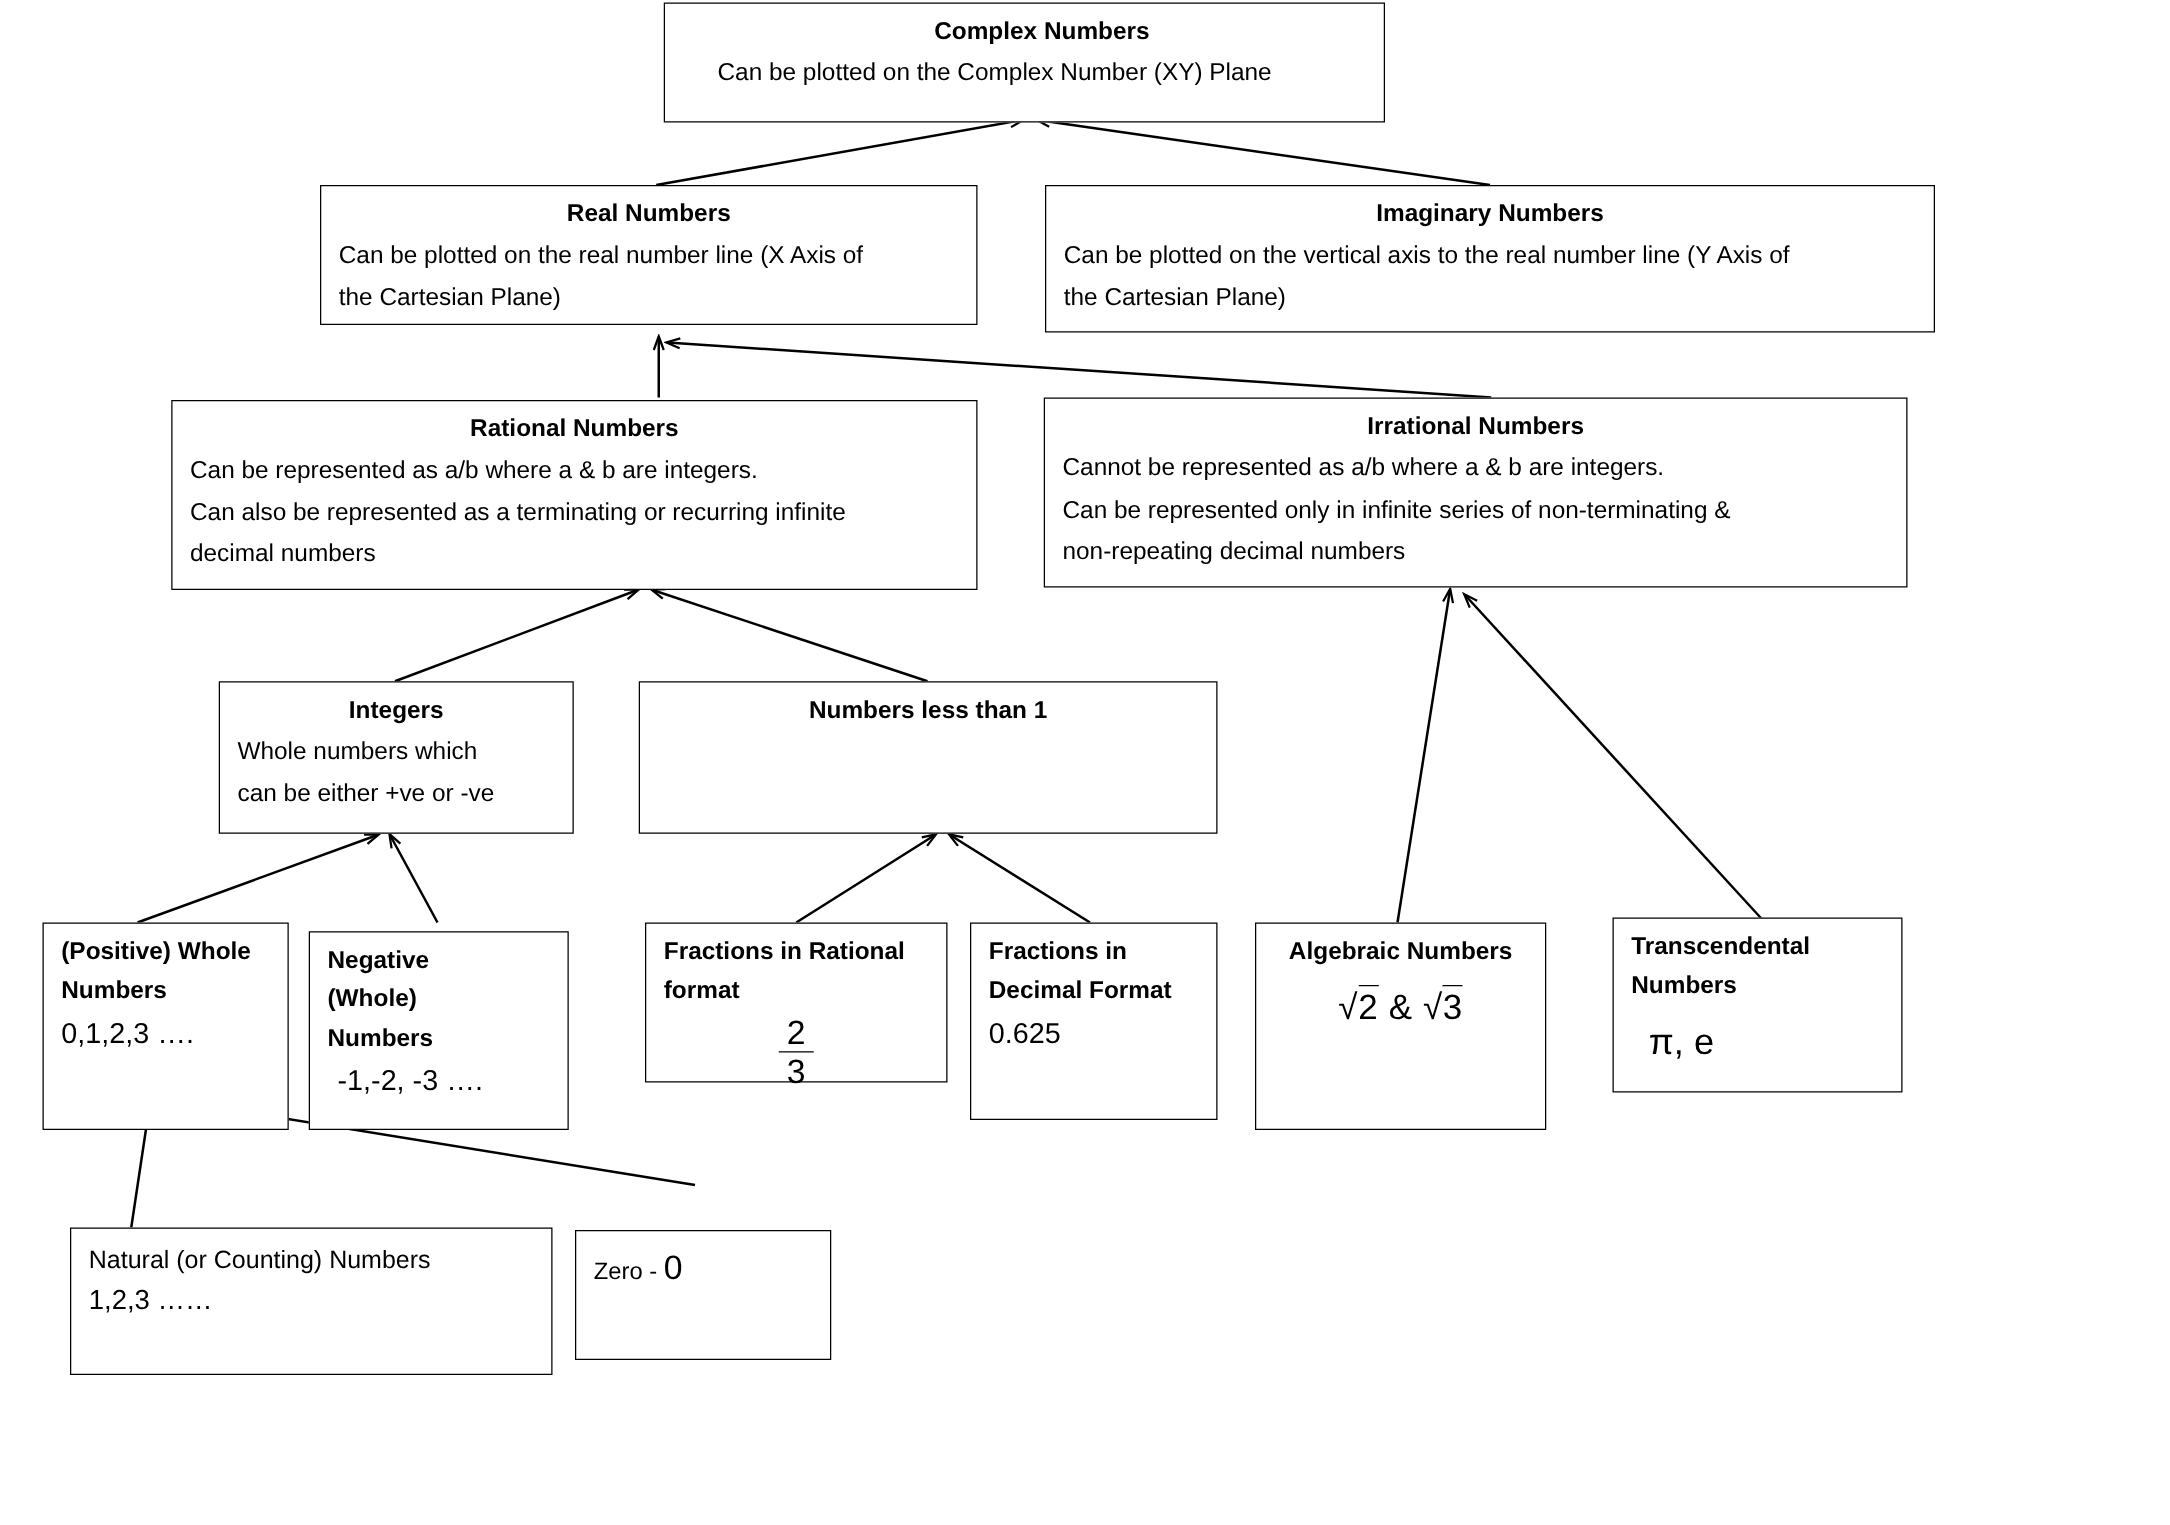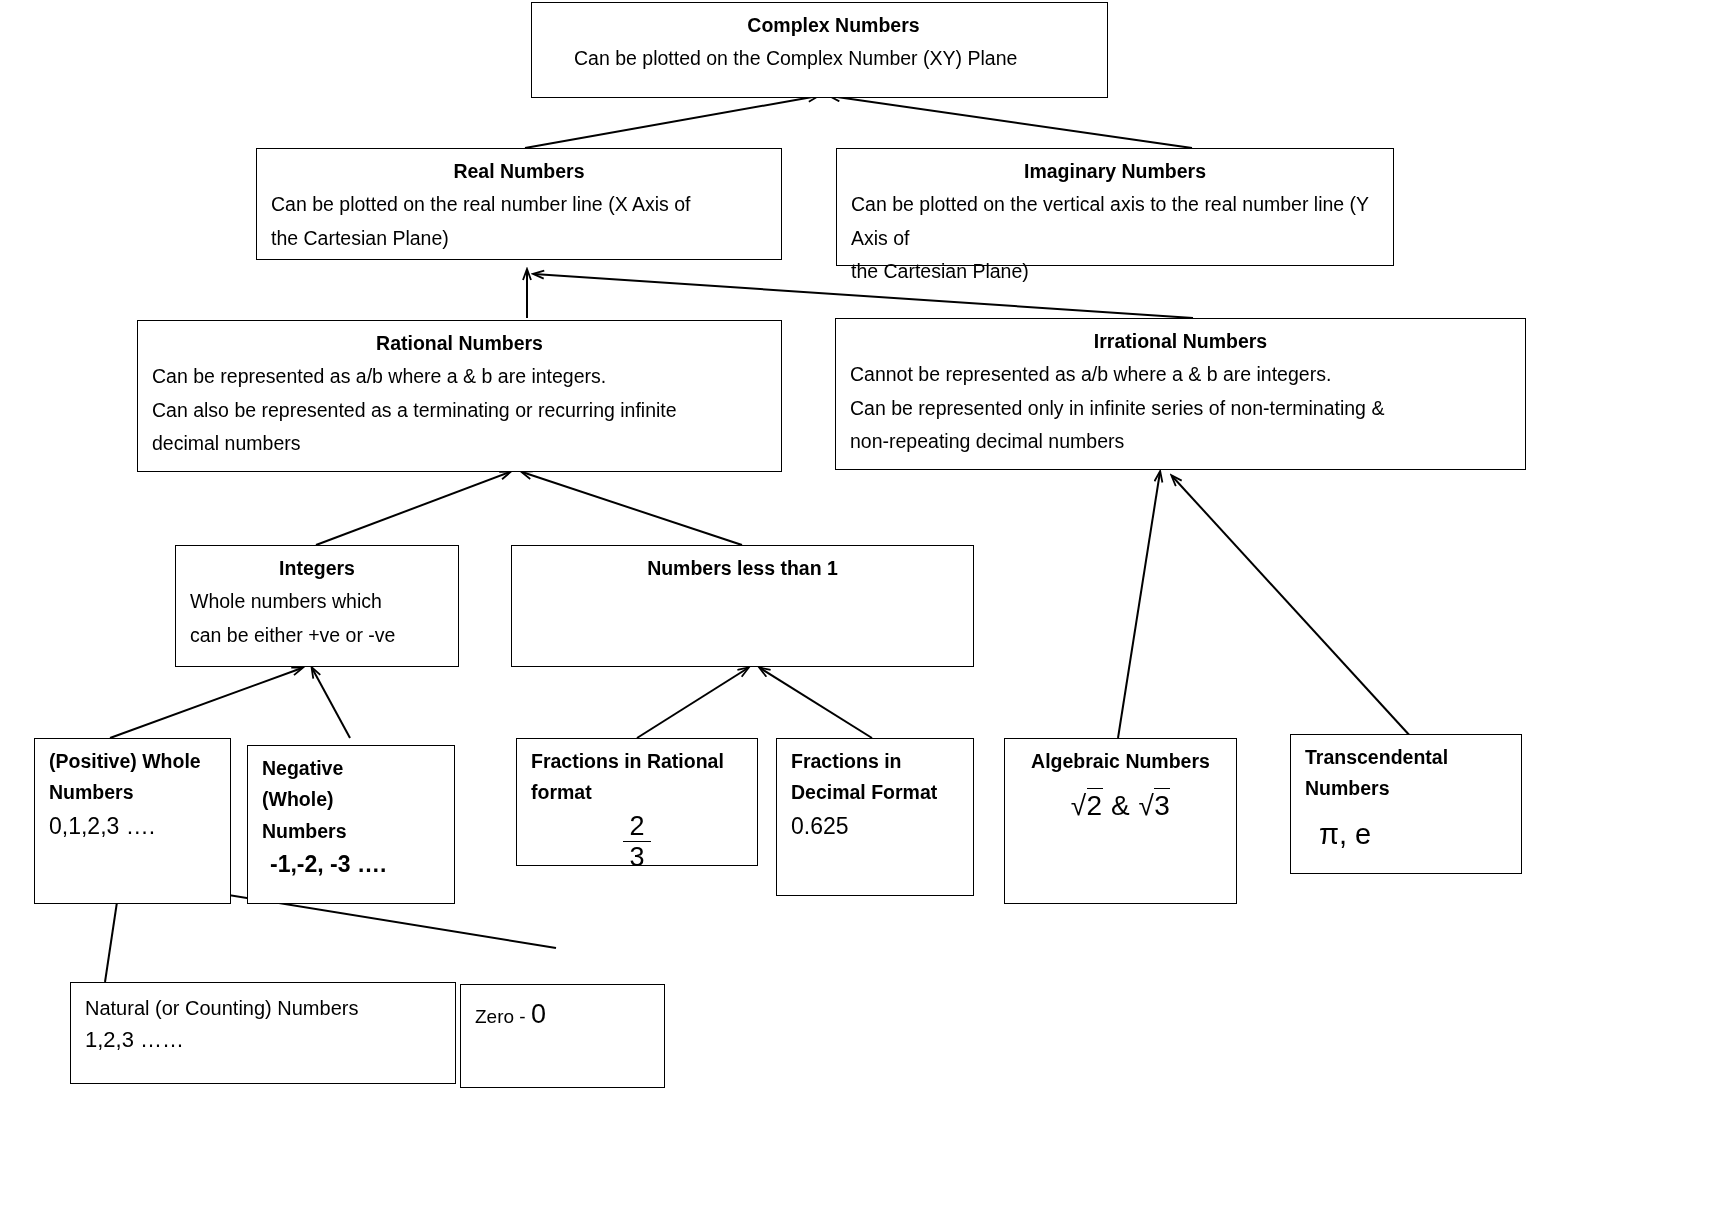--- a/index.html
+++ b/index.html
@@ -156,7 +156,7 @@
     </div>
   </div>
 
-  <div class="node" style="left:836px; top:148px; width:558px; height:118px;">
+  <div class="node" style="left:836px; top:148px; width:712px; height:118px;">
     <div class="title">Imaginary Numbers</div>
     <div class="body">
       <span class="ln">Can be plotted on the vertical axis to the real number line (Y Axis of</span>

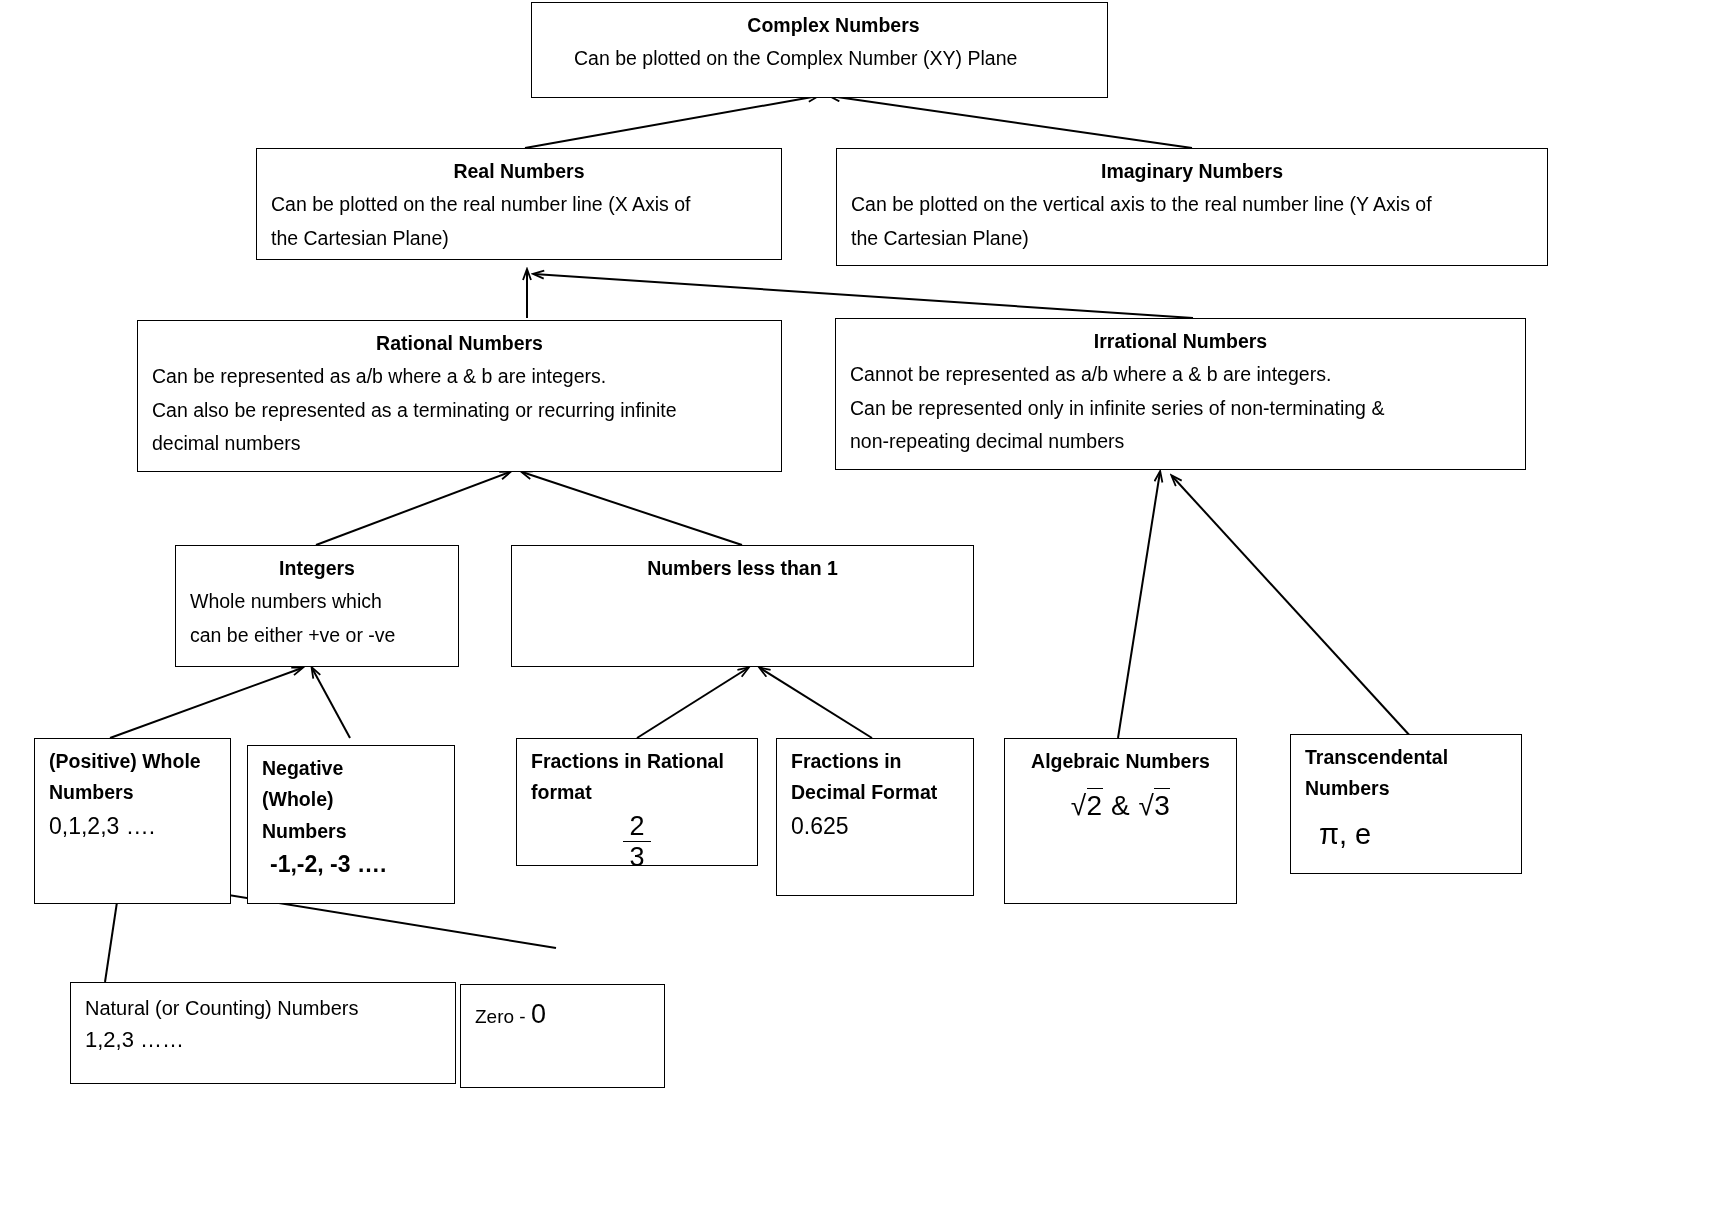--- a/index.html
+++ b/index.html
@@ -204,7 +204,7 @@
     <div class="title left">Negative</div>
     <div class="title left">(Whole)</div>
     <div class="title left">Numbers</div>
-    <div class="example" style="padding-left:8px;font-weight:bold;">-1,-2, -3 ….</div>
+    <div class="example" style="padding-left:8px;">-1,-2, -3 ….</div>
   </div>
 
   <div class="node" style="left:516px; top:738px; width:242px; height:128px;">

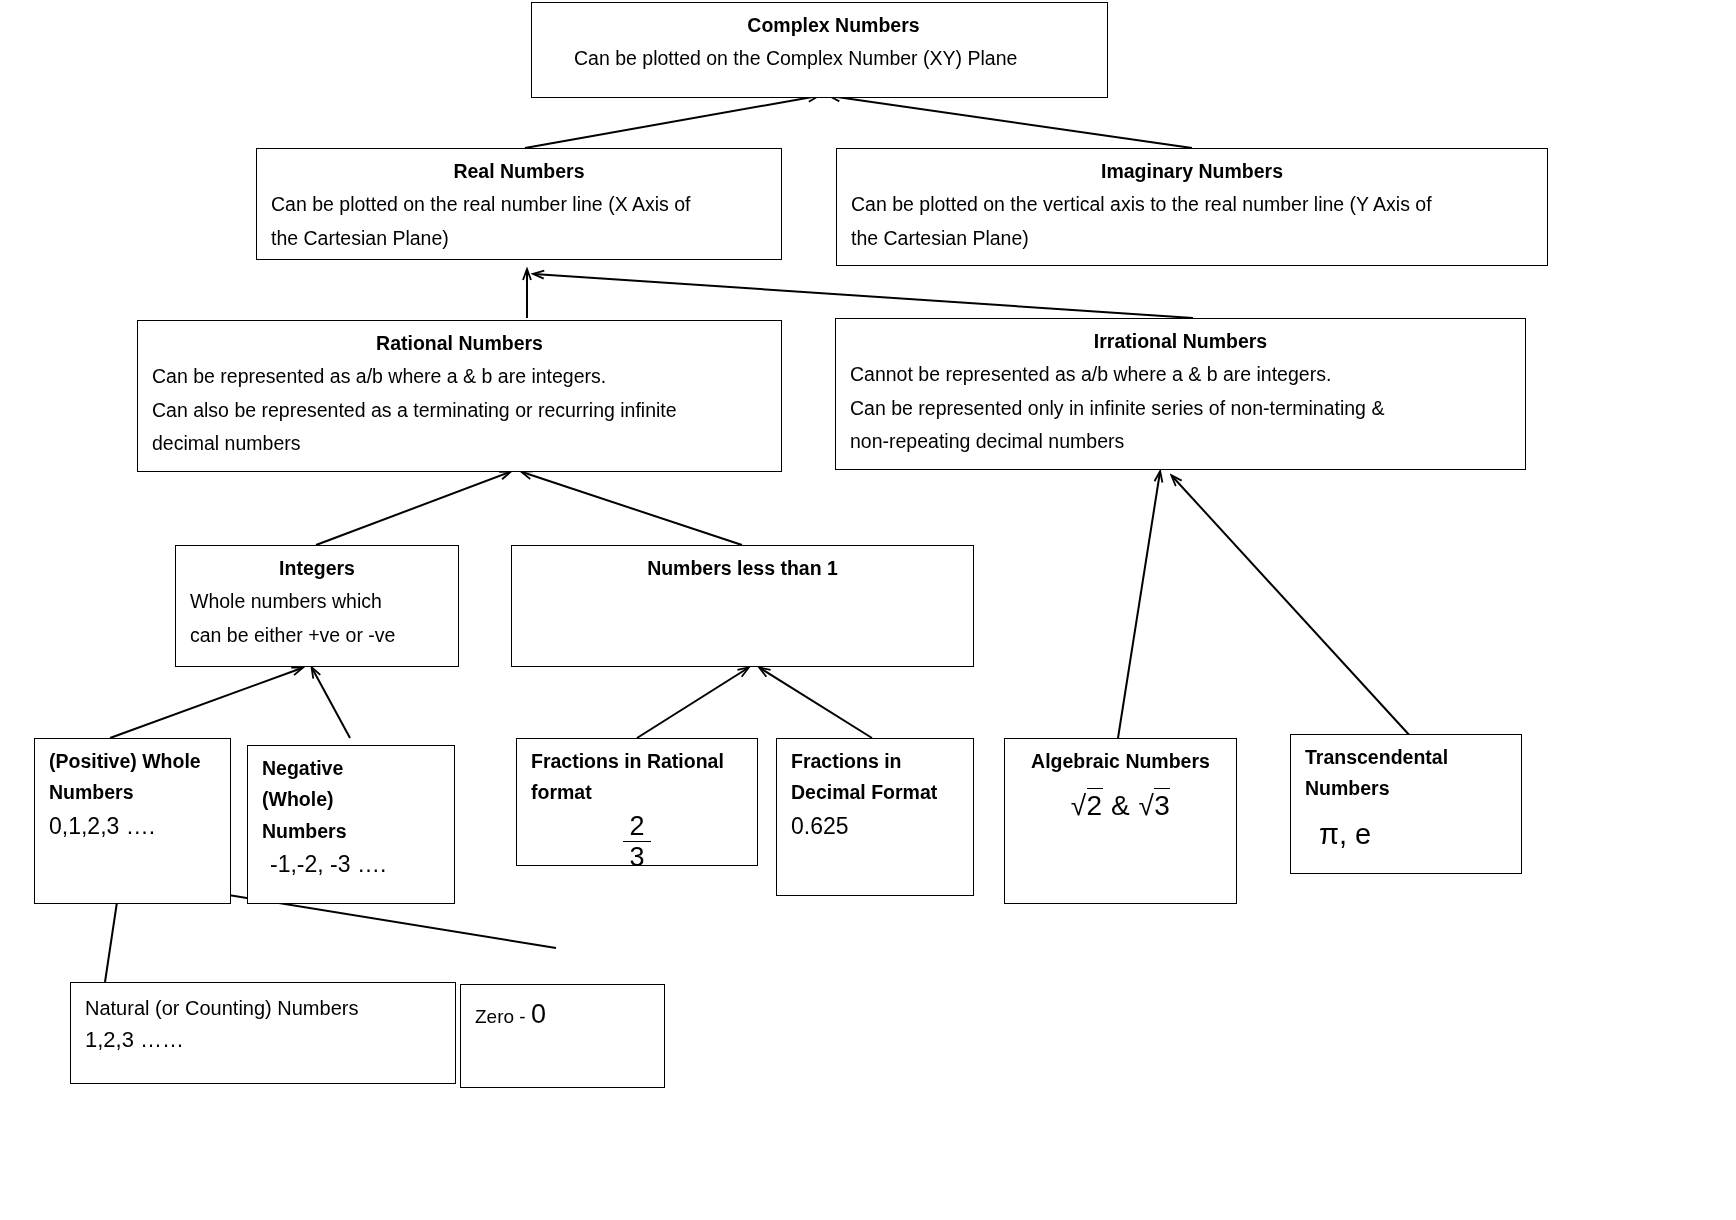--- a/index.html
+++ b/index.html
@@ -239,7 +239,7 @@
     <div class="greek" style="padding-left:14px; margin-top:14px;">π, e</div>
   </div>
 
-  <div class="node" style="left:70px; top:982px; width:386px; height:102px;">
+  <div class="node" style="left:56px; top:982px; width:386px; height:118px;">
     <div class="body" style="font-size:20px;">Natural (or Counting) Numbers</div>
     <div class="example" style="font-size:22px;">1,2,3 ……</div>
   </div>

